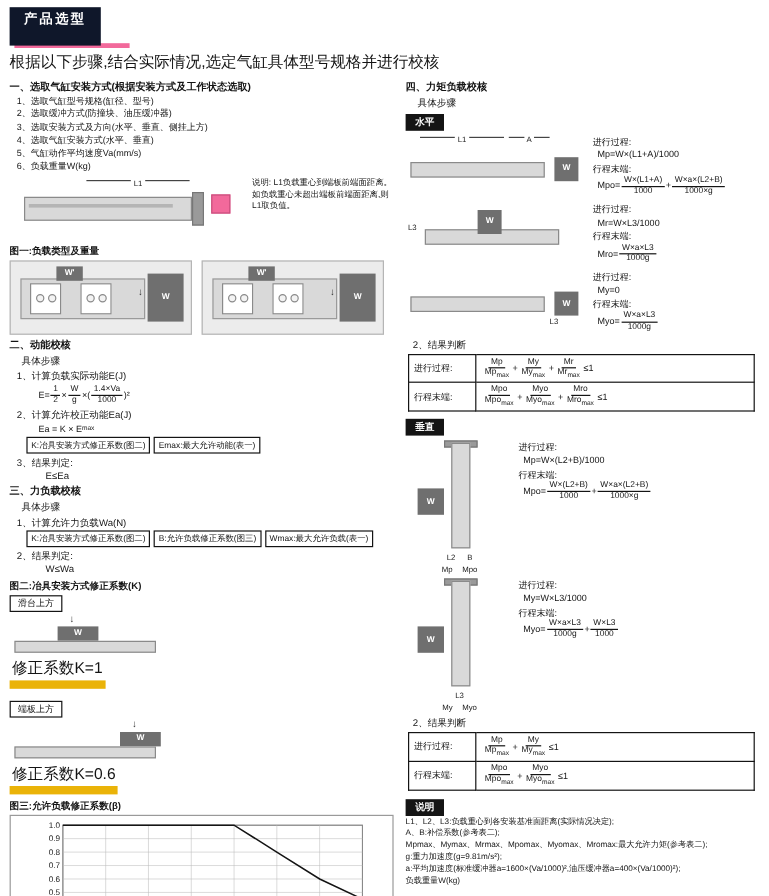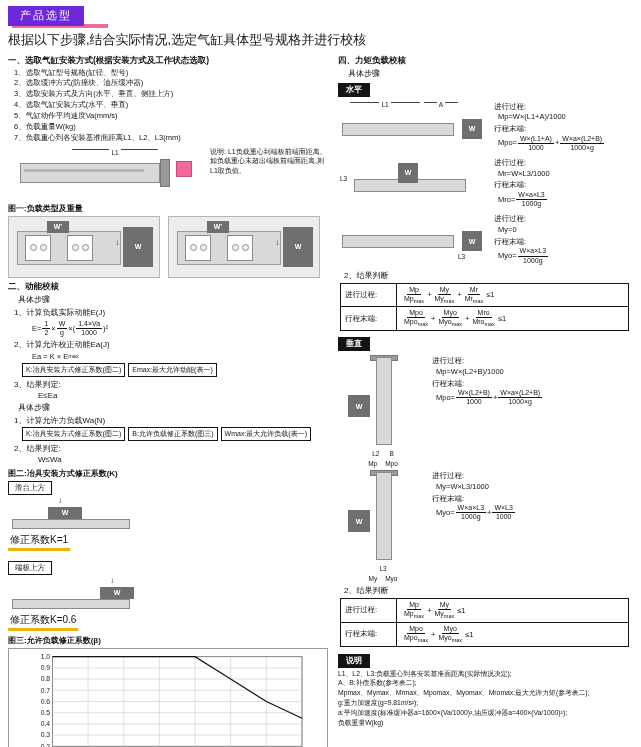--- a/index.html
+++ b/index.html
@@ -13,7 +13,7 @@
 
   
   .hdr { margin-bottom:3px; }
-  .hdr-badge { display:inline-block; background:#6d28d9; color:#fff; font-weight:normal; font-size:11px; padding:2px 12px 3px 12px; letter-spacing:2px; }
+  .hdr-badge { display:inline-block; background:#0f172a; color:#fff; font-weight:bold; font-size:11px; padding:2px 12px 15px 12px; letter-spacing:2px; }
   .hdr-underline { width:96px; height:4px; background:#f2699b; margin-top:-2px; margin-left:4px; }
 
   .columns { display:flex; gap:10px; }

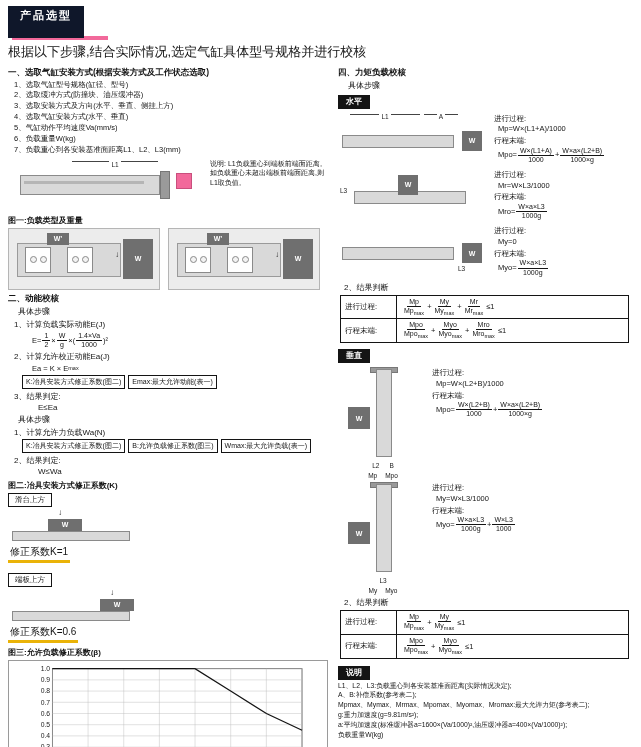--- a/index.html
+++ b/index.html
@@ -135,7 +135,6 @@
         <div class="cond-item">4、选取气缸安装方式(水平、垂直)</div>
         <div class="cond-item">5、气缸动作平均速度Va(mm/s)</div>
         <div class="cond-item">6、负载重量W(kg)</div>
-        <div class="cond-item">7、负载重心到各安装基准面距离L1、L2、L3(mm)</div>
       </div>
 
       <div class="cyl-row">

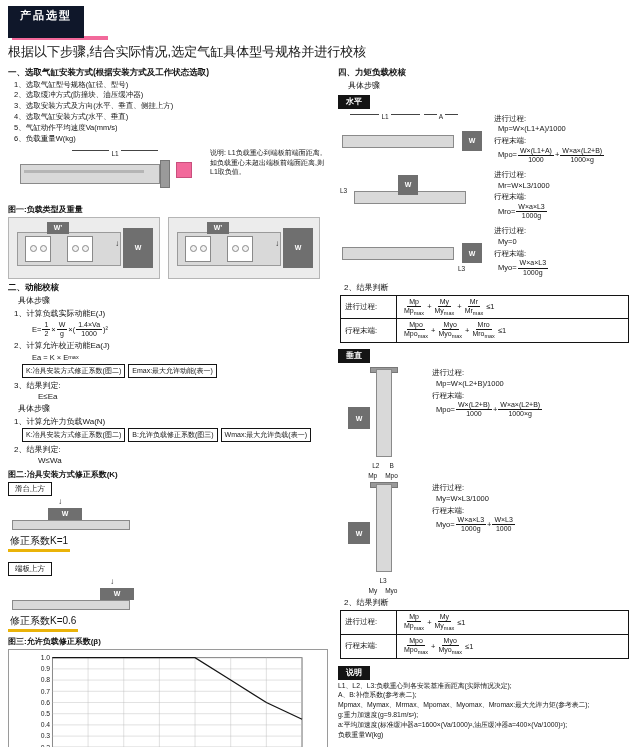--- a/index.html
+++ b/index.html
@@ -202,6 +202,7 @@
       <div class="step">3、结果判定:</div>
       <div class="result-line">E≤Ea</div>
 
+      <div class="sec-title">三、力负载校核</div>
       <div class="sub-label">具体步骤</div>
       <div class="step">1、计算允许力负载Wa(N)</div>
       <div class="legend-row">

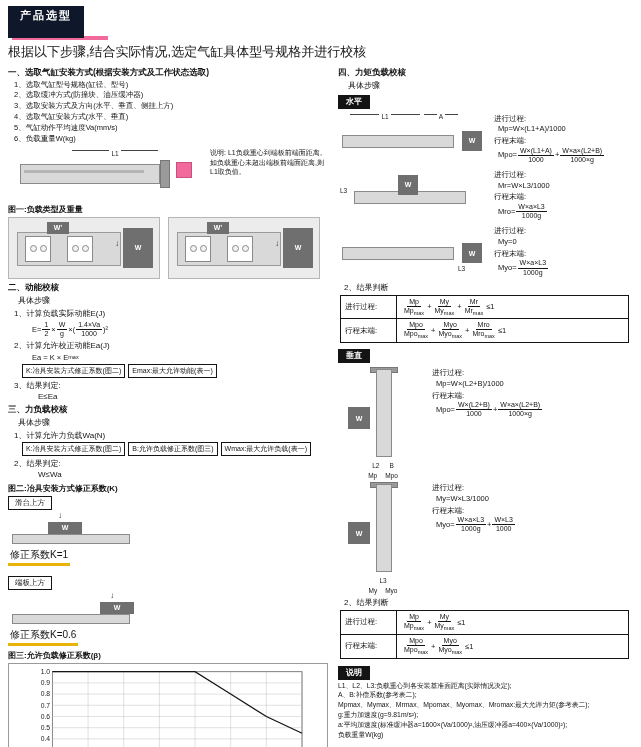--- a/index.html
+++ b/index.html
@@ -74,7 +74,7 @@
   .f2-top-left { left:40px; } .f2-top-right { left:92px; }
   .f2-arrow { position:absolute; top:0; font-size:8px; }
   .f2-arrow-left { left:50px; } .f2-arrow-right { left:102px; }
-  .f2-caption { font-size:10px; margin-top:2px; border-bottom:3px solid #eab308; display:inline-block; padding:0 2px 1px 2px; }
+  .f2-caption { font-size:13px; margin-top:2px; border-bottom:7px solid #eab308; display:inline-block; padding:0 2px 1px 2px; }
 
   
   .f3-wrap { border:1px solid #9a9a9a; margin-top:2px; padding:2px; display:flex; align-items:flex-end; }

